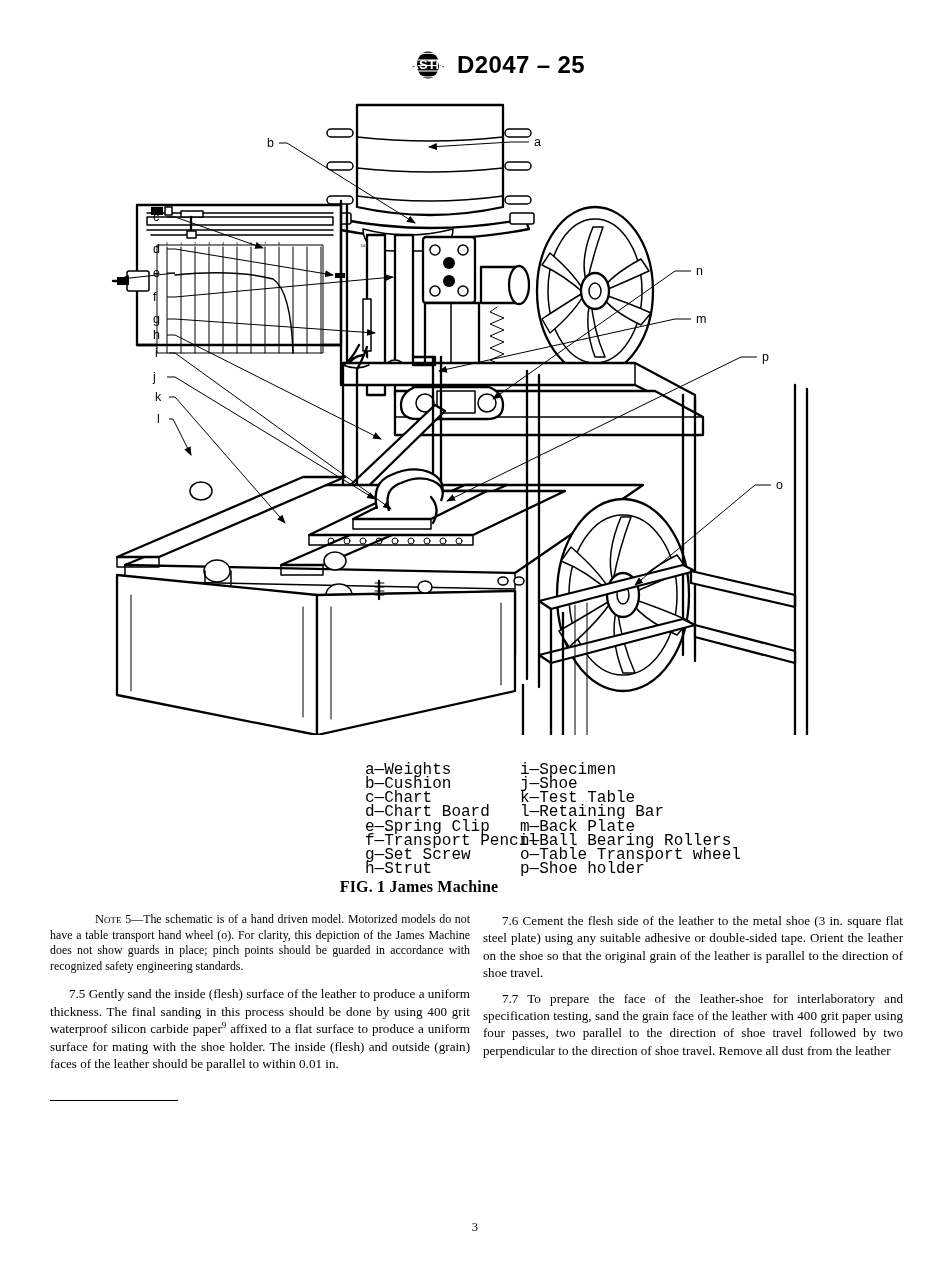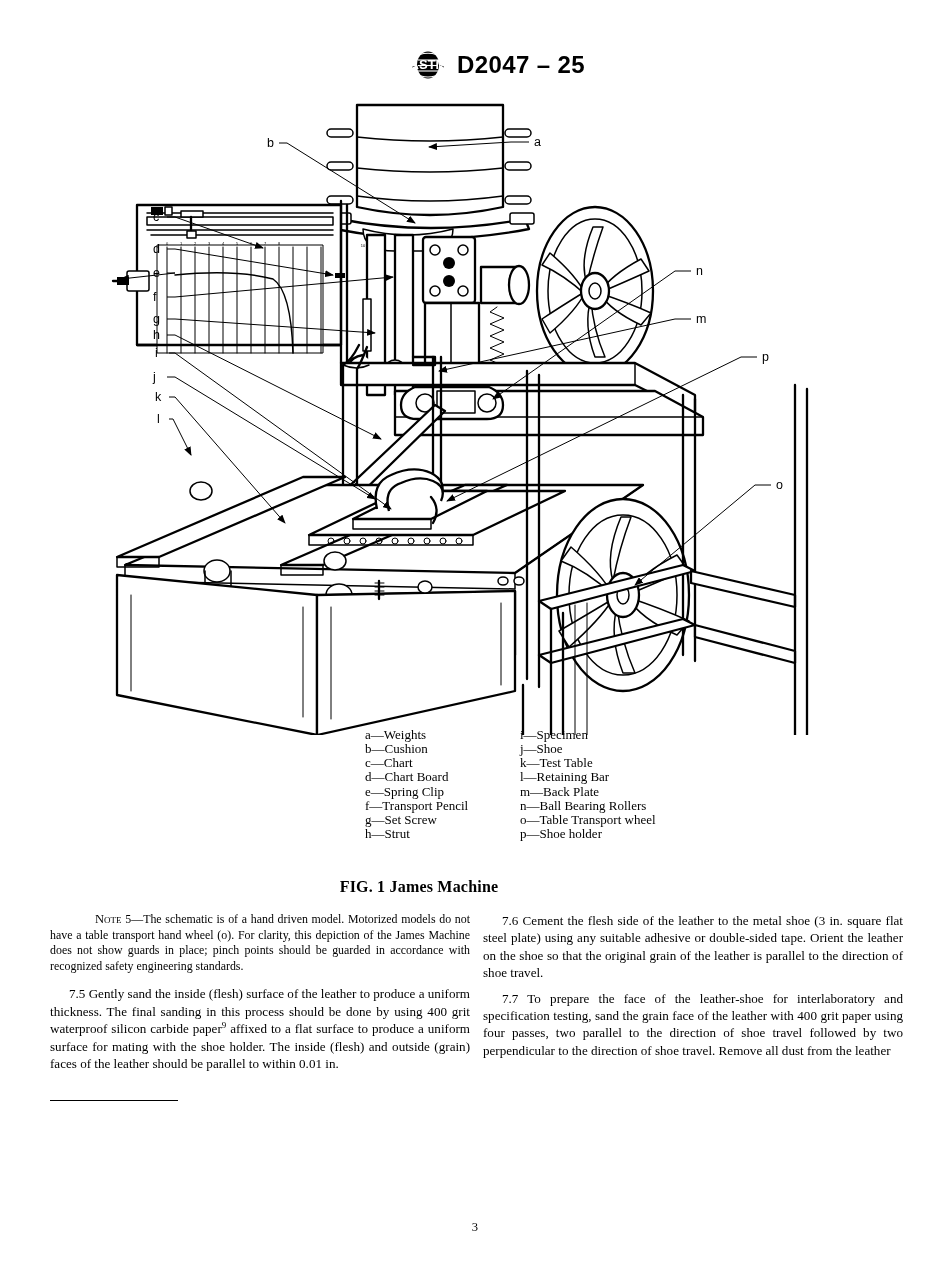--- a/index.html
+++ b/index.html
@@ -57,13 +57,13 @@
   
   #figure-legend {
     position: absolute;
-    top: 728px;
+    top: 763px;
     left: 365px;
     width: 330px;
     display: grid;
     grid-template-columns: 155px 175px;
-    font-family: Liberation Serif, serif;
-    font-size: 13px;
+    font-family: Liberation Mono, monospace;
+    font-size: 16px;
     line-height: 14.15px;
   }
   #figure-legend .legend-item {

